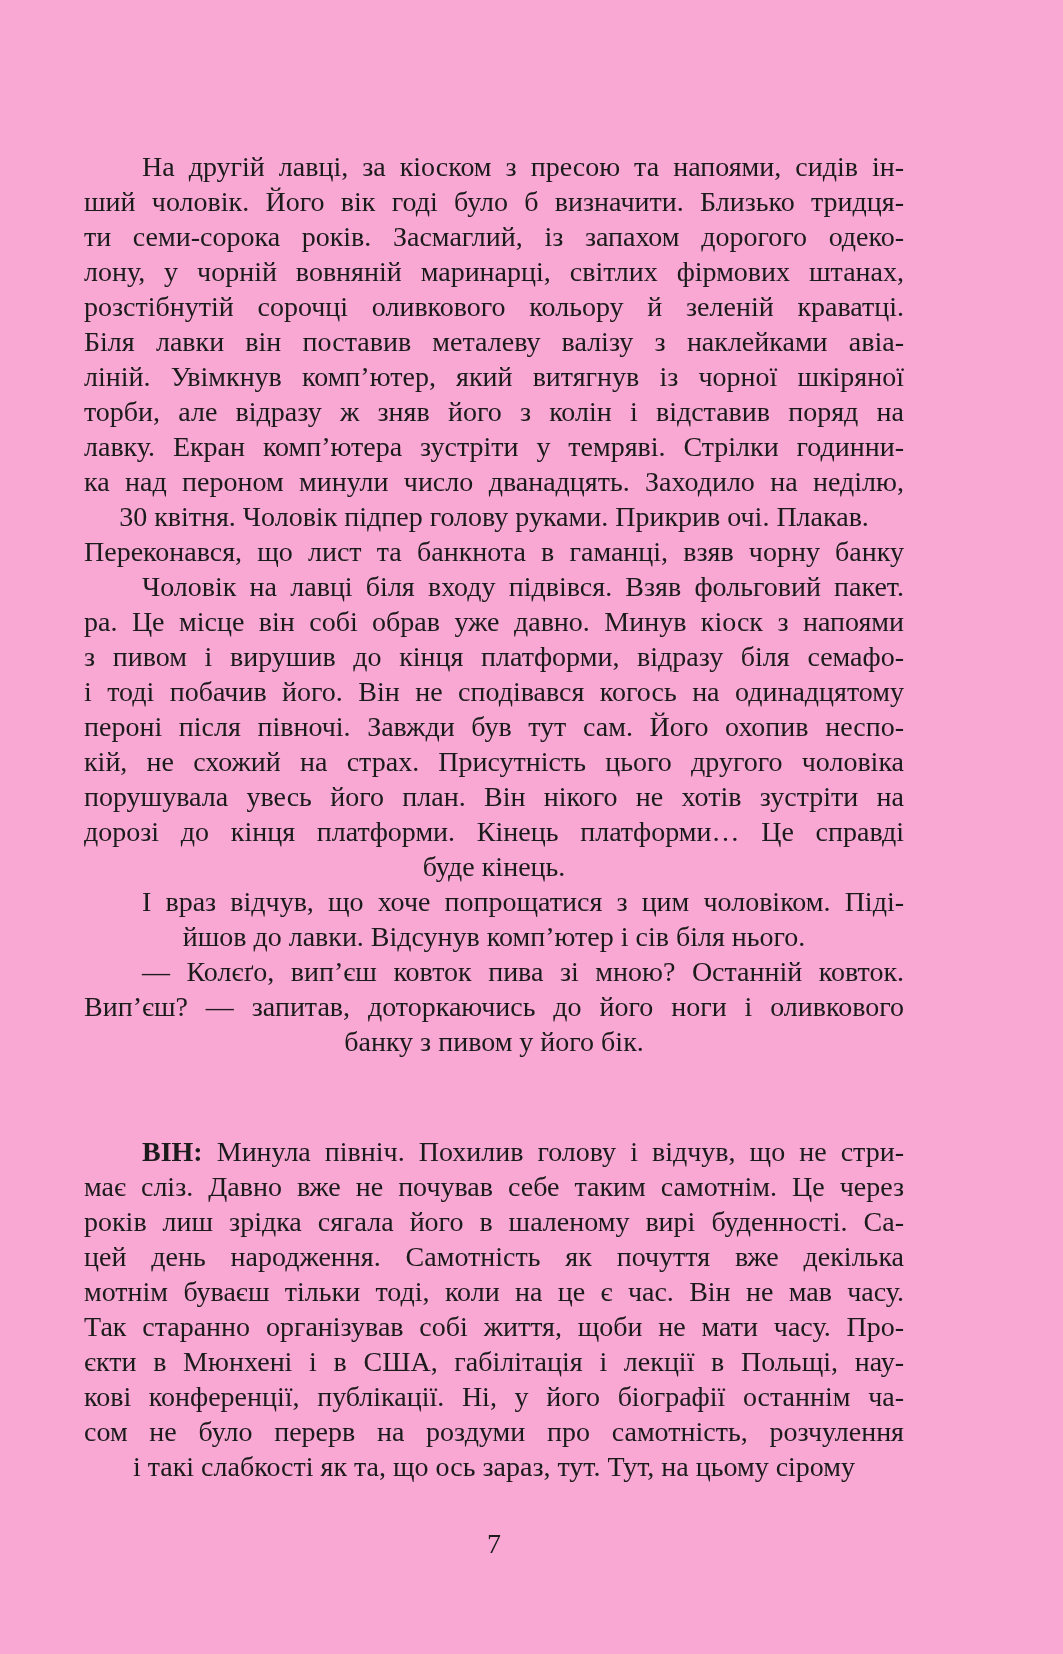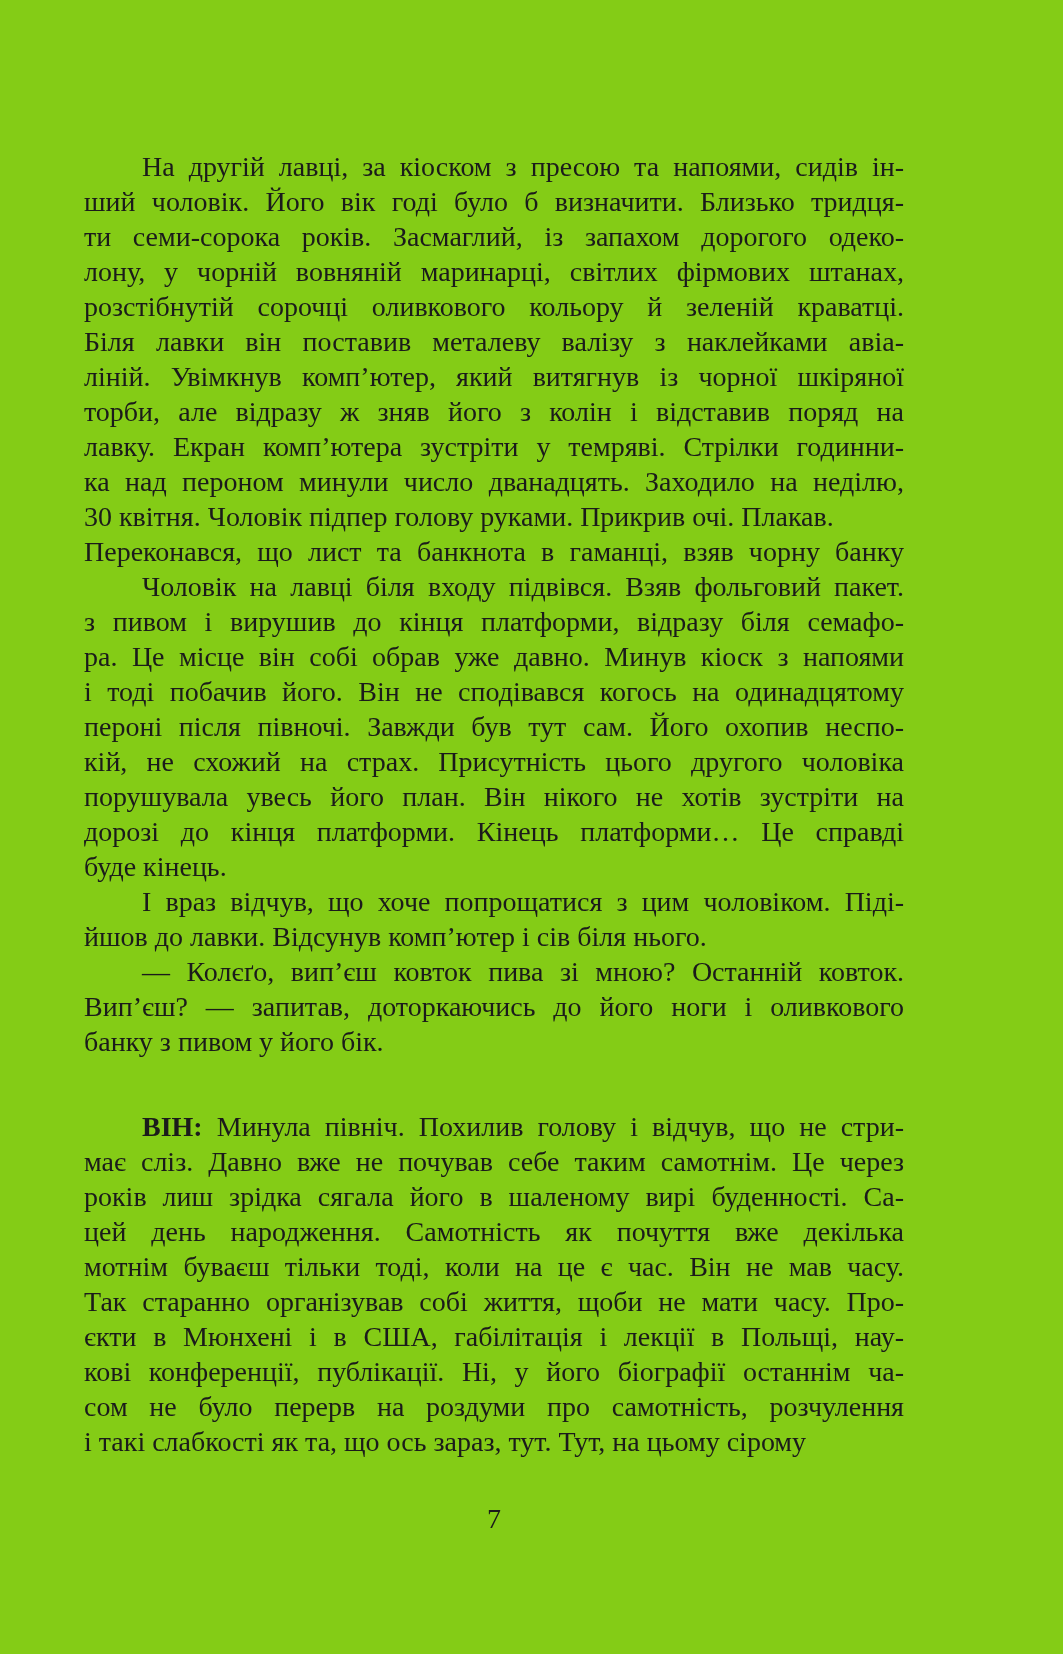--- a/index.html
+++ b/index.html
@@ -17,7 +17,7 @@
   .book-page {
     position: absolute;
     inset: 0;
-    background: #84cc16;
+    background: #f9a8d4;
   }
   .text-block {
     position: absolute;

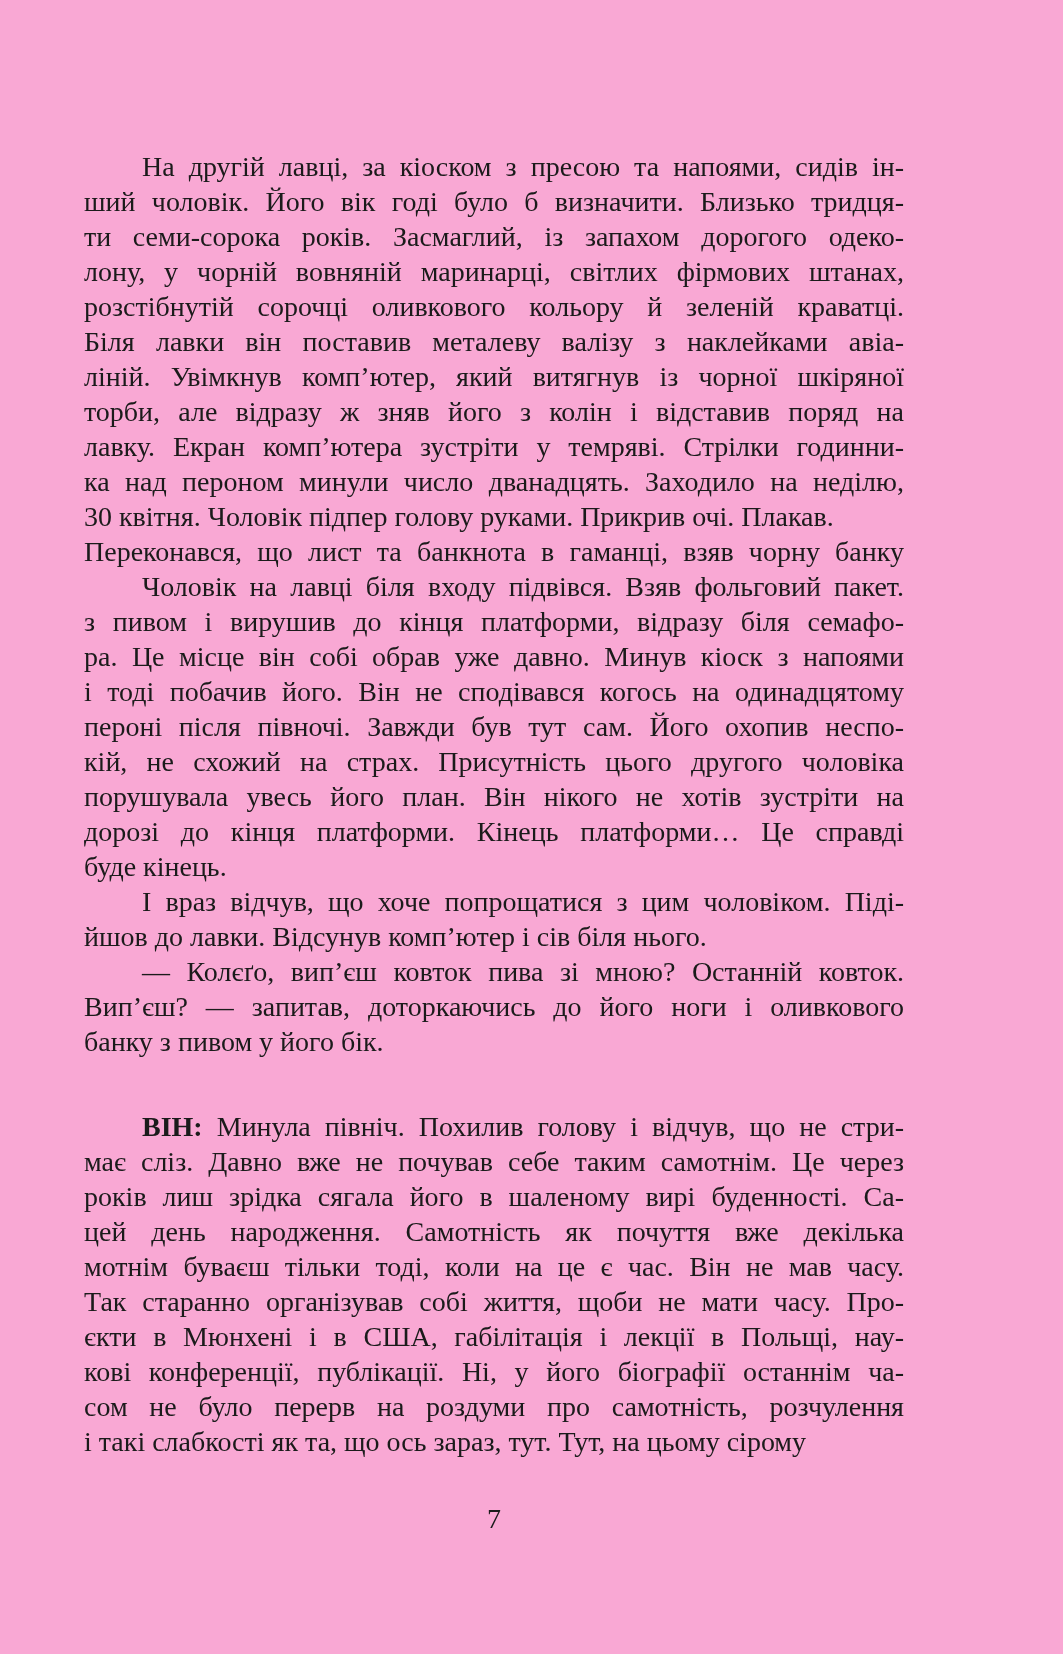--- a/index.html
+++ b/index.html
@@ -48,7 +48,7 @@
   }
   .line.last {
     white-space: normal;
-    text-align: left;
+    text-align: center;
   }
   .line.indent {
     text-indent: 58px;

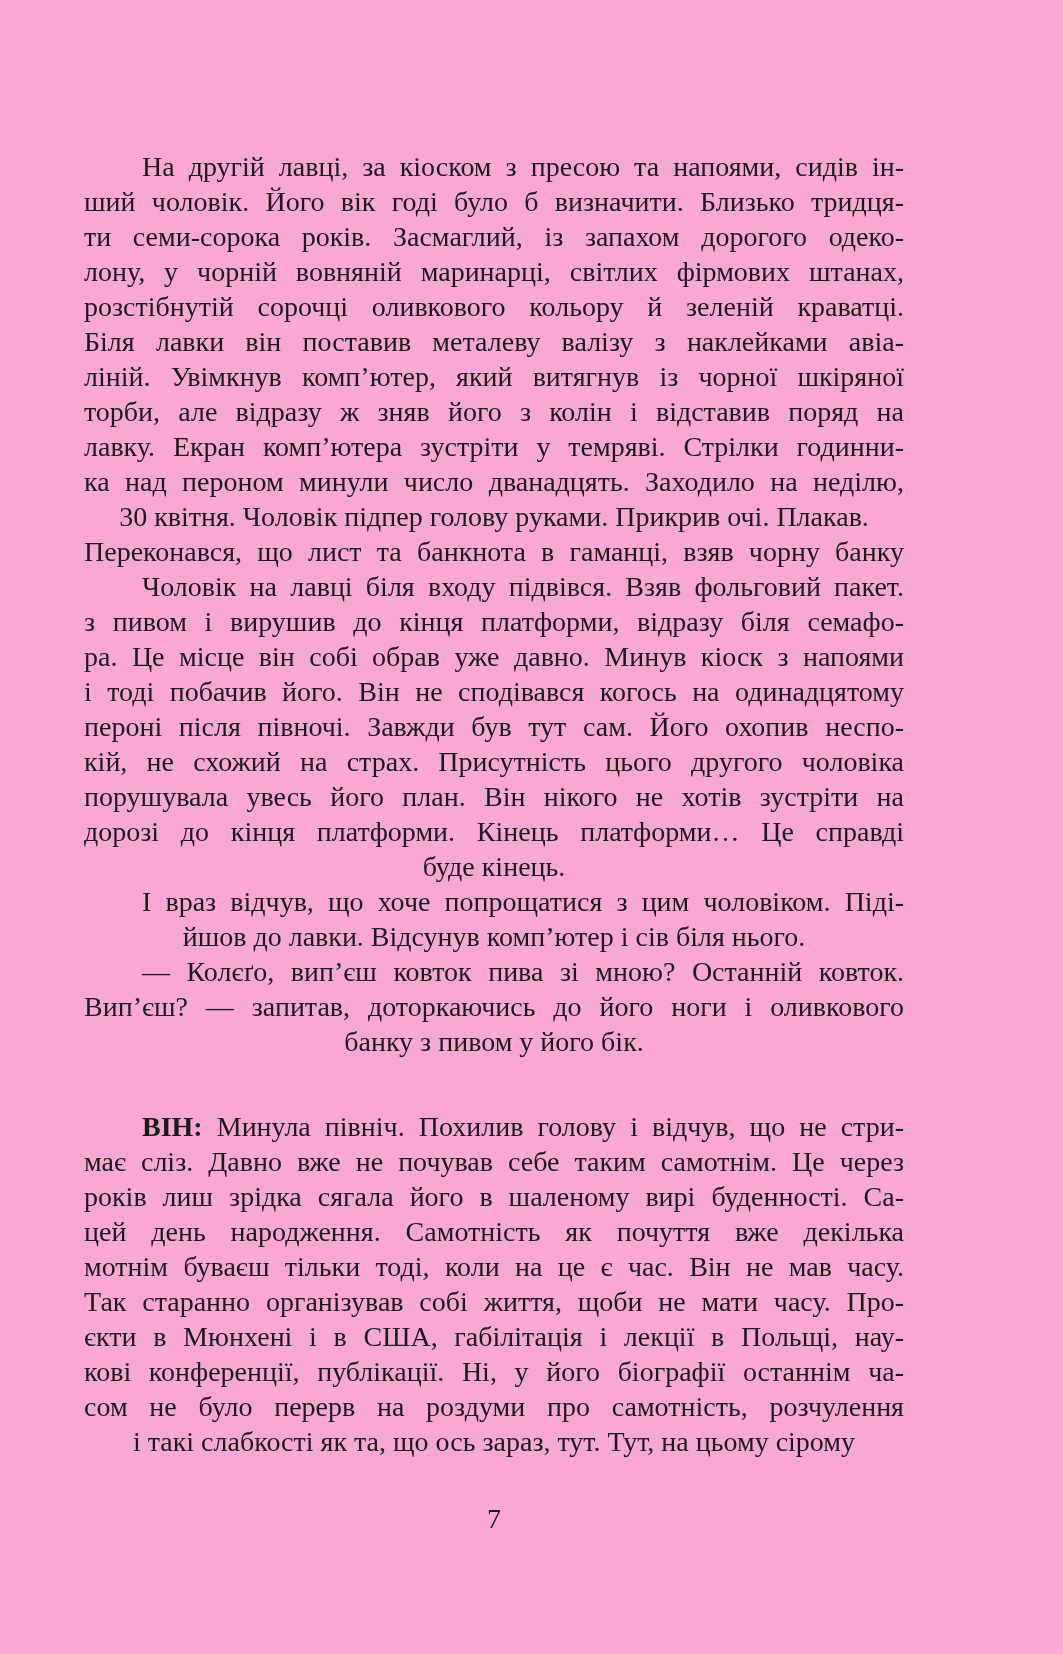--- a/index.html
+++ b/index.html
@@ -86,8 +86,8 @@
       <div class="paragraph">
         <div class="line j">Переконався, що лист та банкнота в гаманці, взяв чорну банку</div>
         <div class="line j indent">Чоловік на лавці біля входу підвівся. Взяв фольговий пакет.</div>
+        <div class="line j">ра. Це місце він собі обрав уже давно. Минув кіоск з напоями</div>
         <div class="line j">з пивом і вирушив до кінця платформи, відразу біля семафо-</div>
-        <div class="line j">ра. Це місце він собі обрав уже давно. Минув кіоск з напоями</div>
         <div class="line j">і тоді побачив його. Він не сподівався когось на одинадцятому</div>
         <div class="line j">пероні після півночі. Завжди був тут сам. Його охопив неспо-</div>
         <div class="line j">кій, не схожий на страх. Присутність цього другого чоловіка</div>

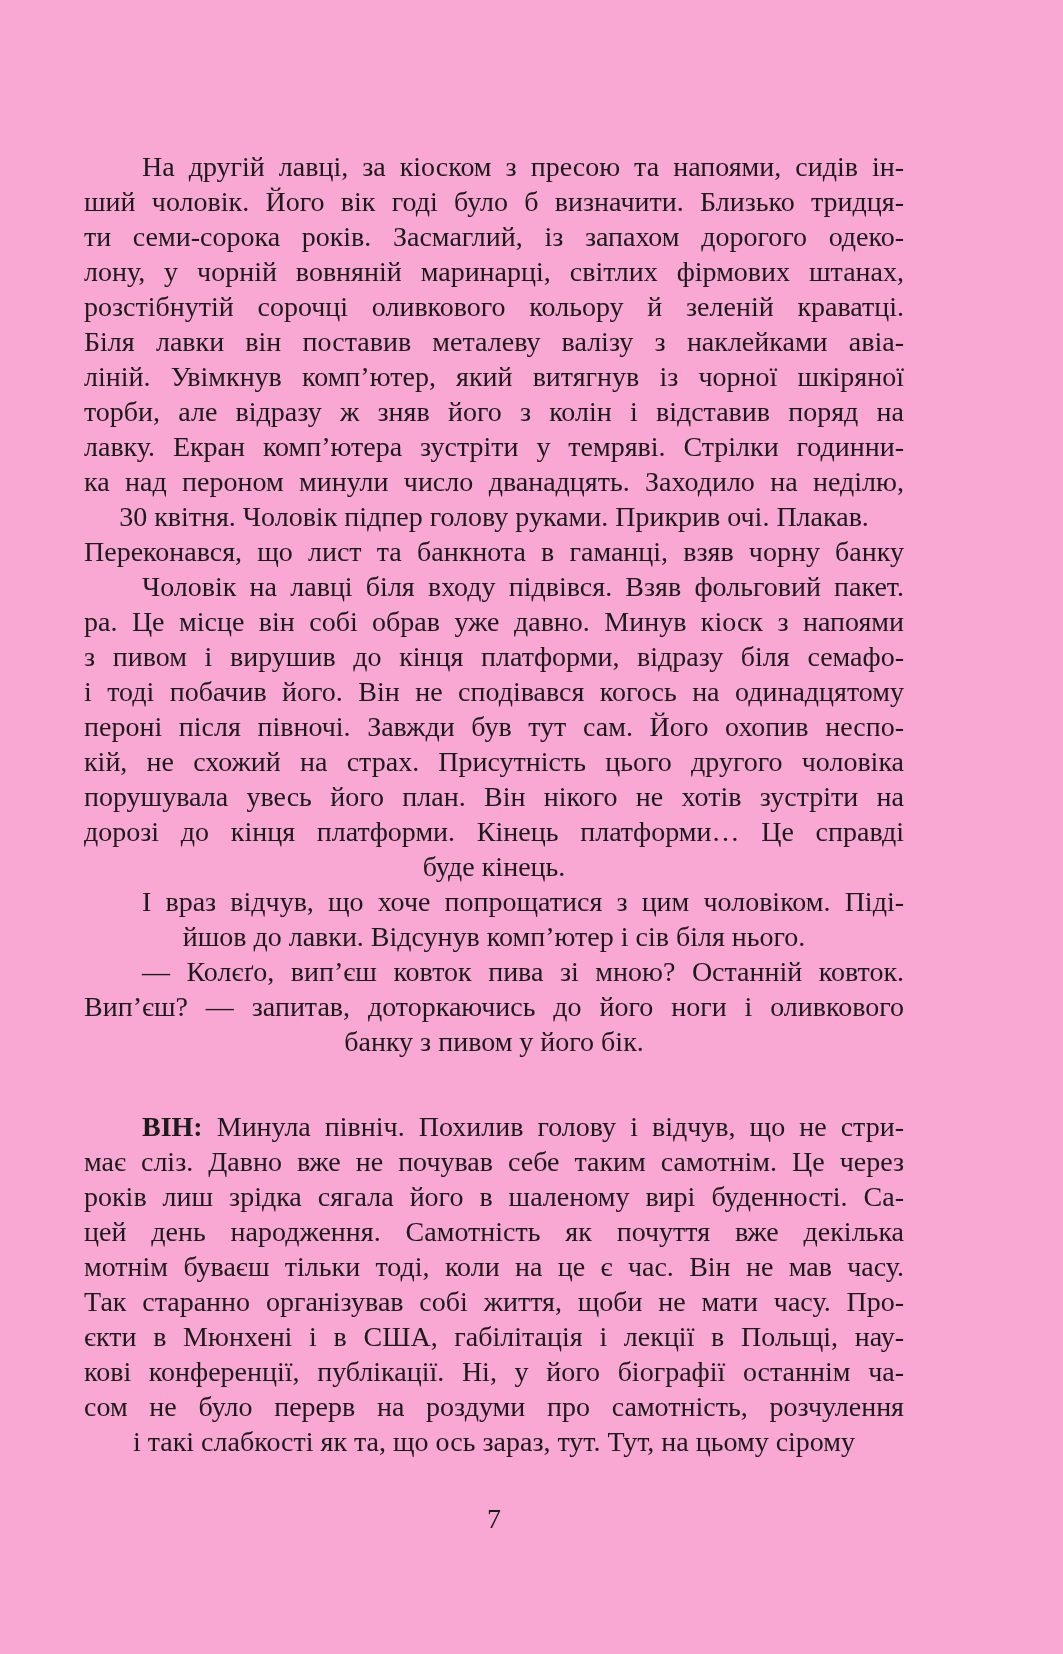--- a/index.html
+++ b/index.html
@@ -33,7 +33,7 @@
     padding: 0;
   }
   .paragraph.space-before {
-    margin-top: 50px;
+    margin-top: 75px;
   }
   .line {
     height: 35px;

